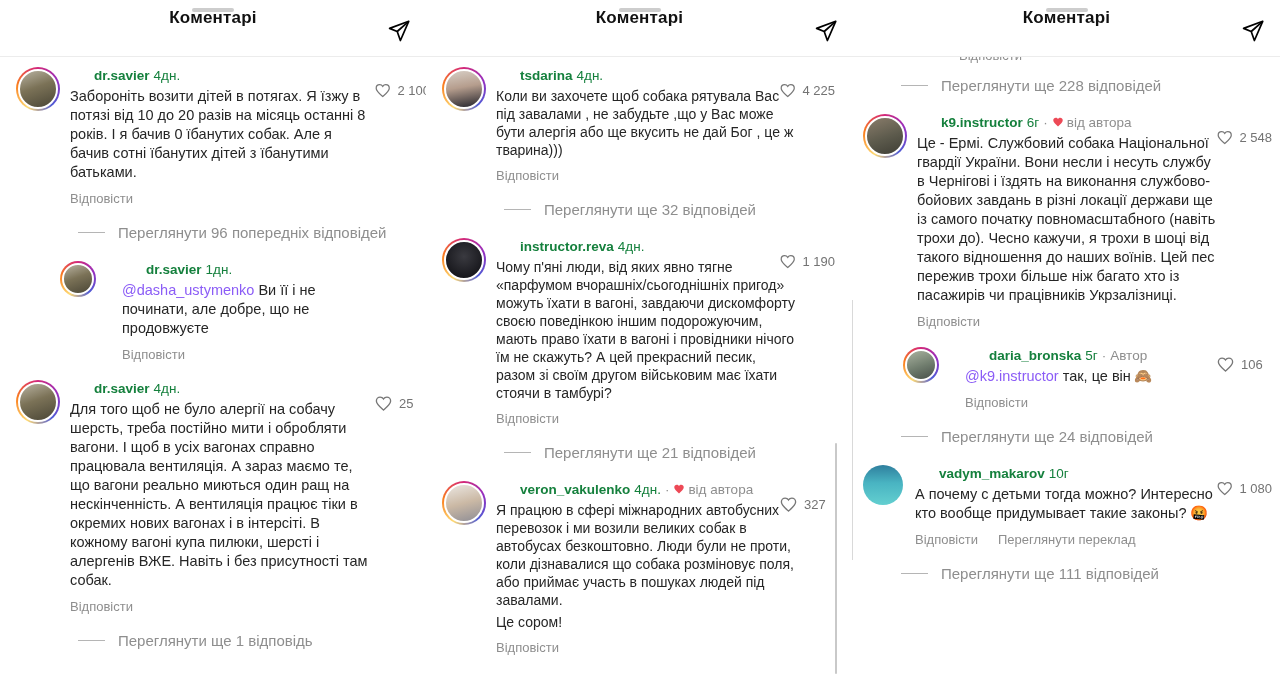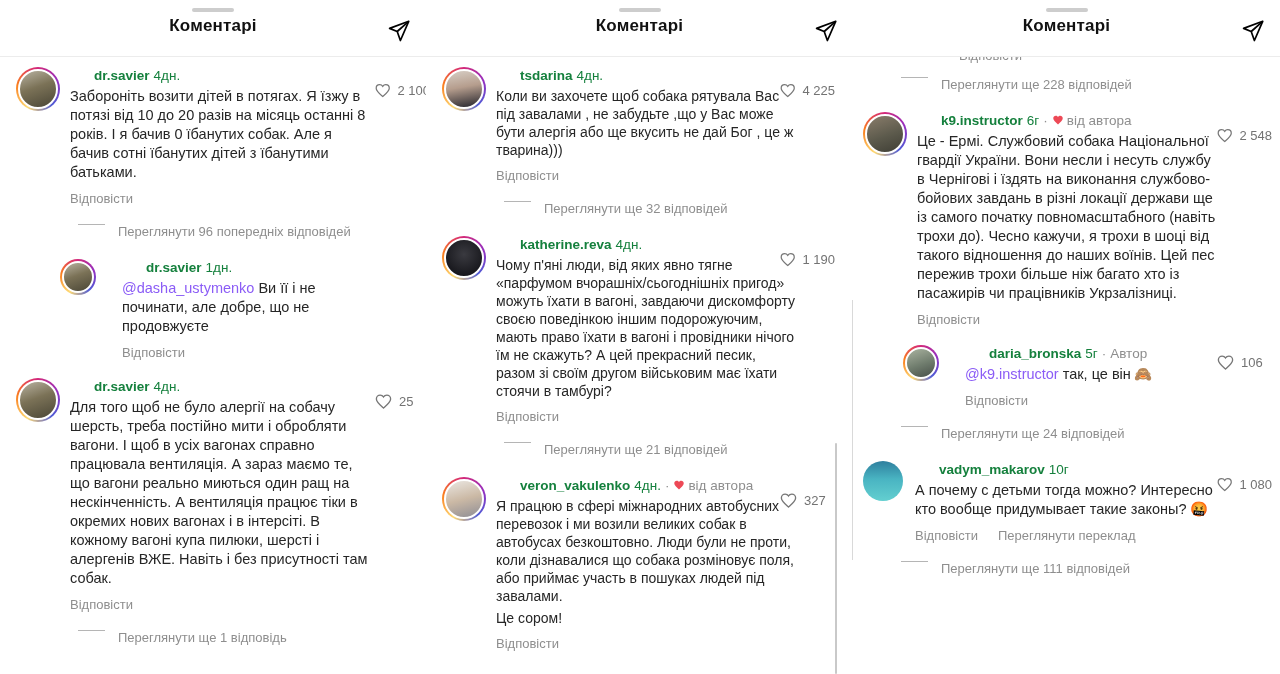--- a/index.html
+++ b/index.html
@@ -16,7 +16,7 @@
   .panel-header { position:relative; height:57px; border-bottom:1px solid #ececec; }
   .drag-handle { position:absolute; top:8px; left:50%; transform:translateX(-50%);
                  width:42px; height:4px; border-radius:2px; background:#cdcdcd; }
-  .header-title { position:absolute; top:16px; left:0; right:0; text-align:center;
+  .header-title { position:absolute; top:8px; left:0; right:0; text-align:center;
                   font-size:17px; font-weight:bold; letter-spacing:.2px; color:#111; }
   .share-btn { position:absolute; top:19px; right:14px; width:26px; height:26px;
                background:none; border:none; cursor:pointer; }

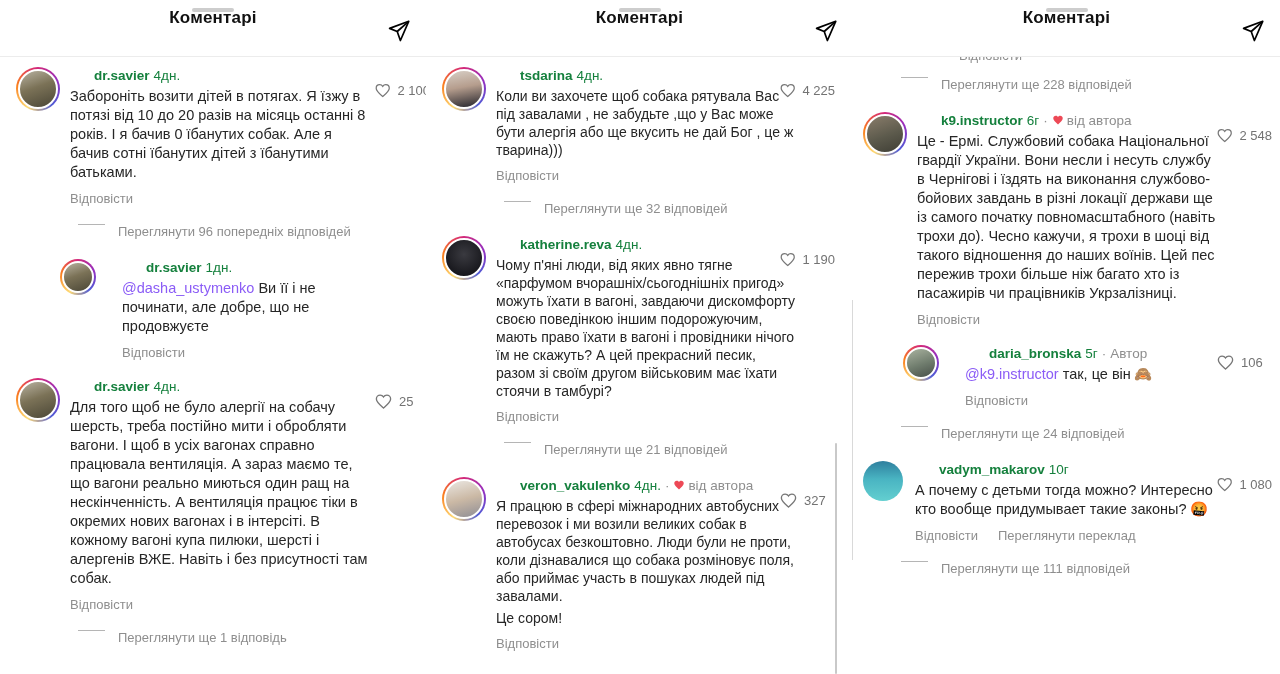--- a/index.html
+++ b/index.html
@@ -67,8 +67,8 @@
   .like-col svg { width:19px; height:19px; cursor:pointer; }
   .like-count { font-size:13px; color:#737373; white-space:nowrap; cursor:pointer; }
 
-  .view-replies { display:flex; align-items:flex-start; gap:13px; margin:14px 0 20px 62px;
-                  font-size:13px; color:#8e8e8e; cursor:pointer; }
+  .view-replies { display:flex; align-items:center; gap:13px; margin:14px 0 20px 62px;
+                  font-size:15px; color:#8e8e8e; cursor:pointer; }
   .p3 .view-replies { margin-left:38px; }
   .dashline { width:27px; height:1px; background:#b5b5b5; }
 

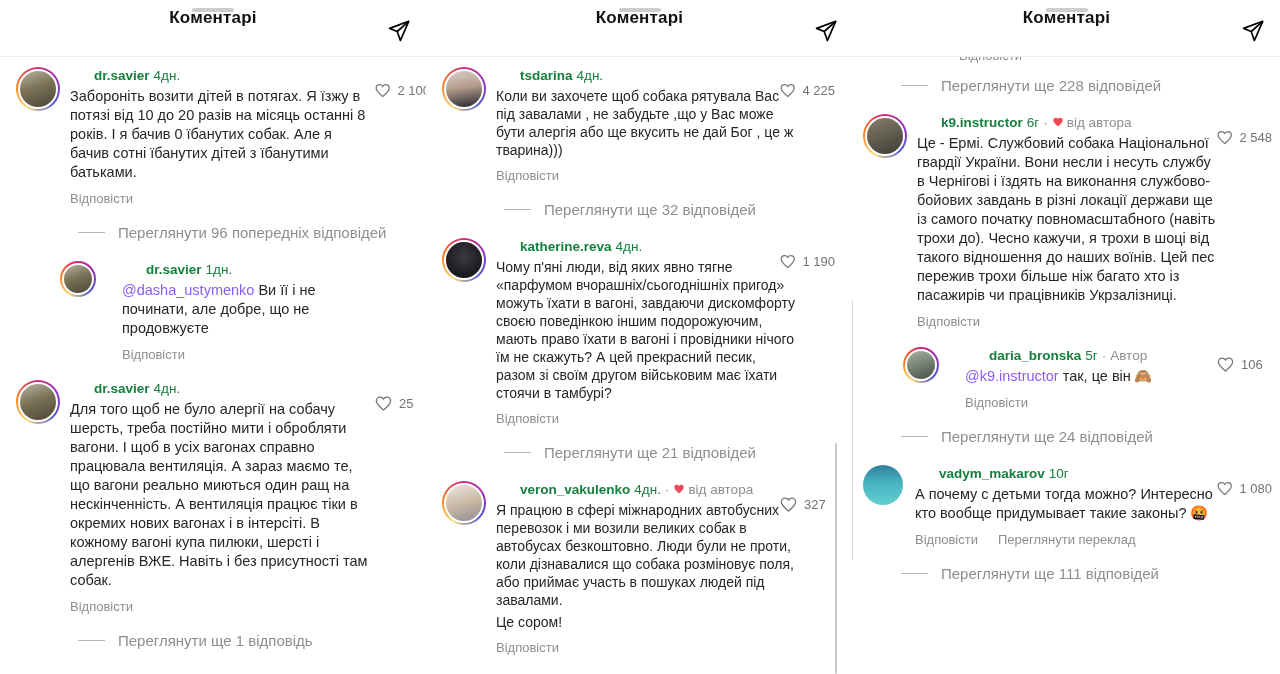--- a/index.html
+++ b/index.html
@@ -209,7 +209,7 @@
             <span class="av" style="background:radial-gradient(circle at 50% 40%,#3a3a40 0%,#17171c 75%)"></span>
           </span>
         <div class="c-main">
-          <div class="meta"><span class="uname">katherine.reva</span><span class="time">4дн.</span></div>
+          <div class="meta"><span class="uname">instructor.reva</span><span class="time">4дн.</span></div>
           <div class="ctext"><span>Чому п'яні люди, від яких явно тягне «парфумом вчорашніх/сьогоднішніх пригод» можуть їхати в вагоні, завдаючи дискомфорту своєю поведінкою іншим подорожуючим, мають право їхати в вагоні і провідники нічого їм не скажуть? А цей прекрасний песик, разом зі своїм другом військовим має їхати стоячи в тамбурі?</span></div>
           <div class="actions">
               <span>Відповісти</span>

